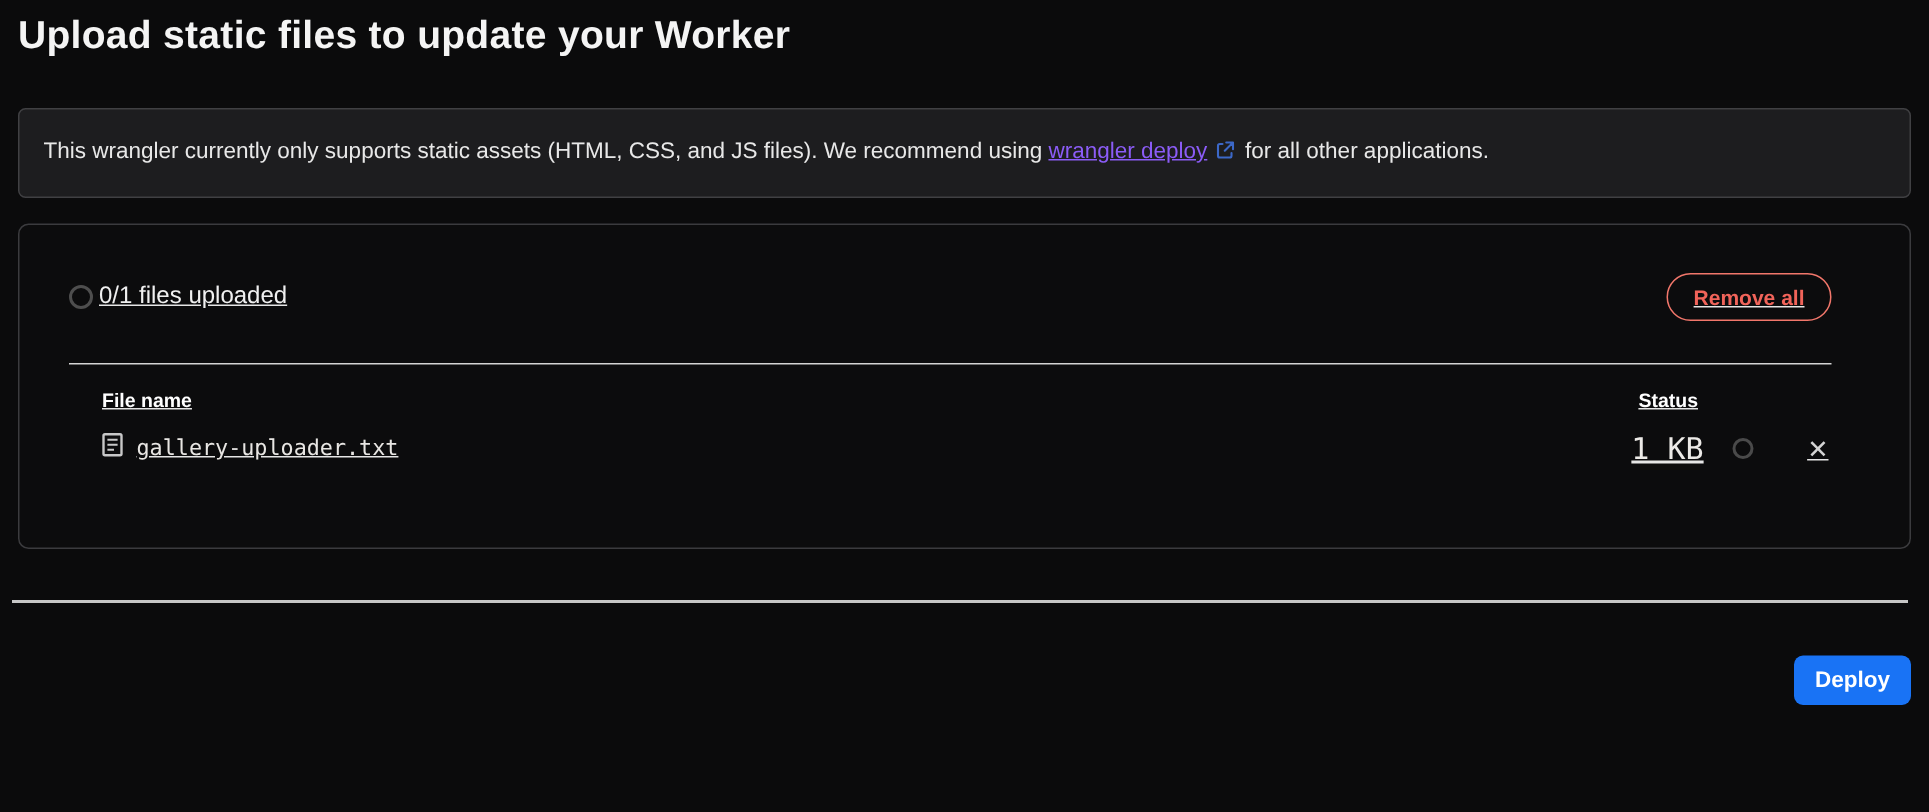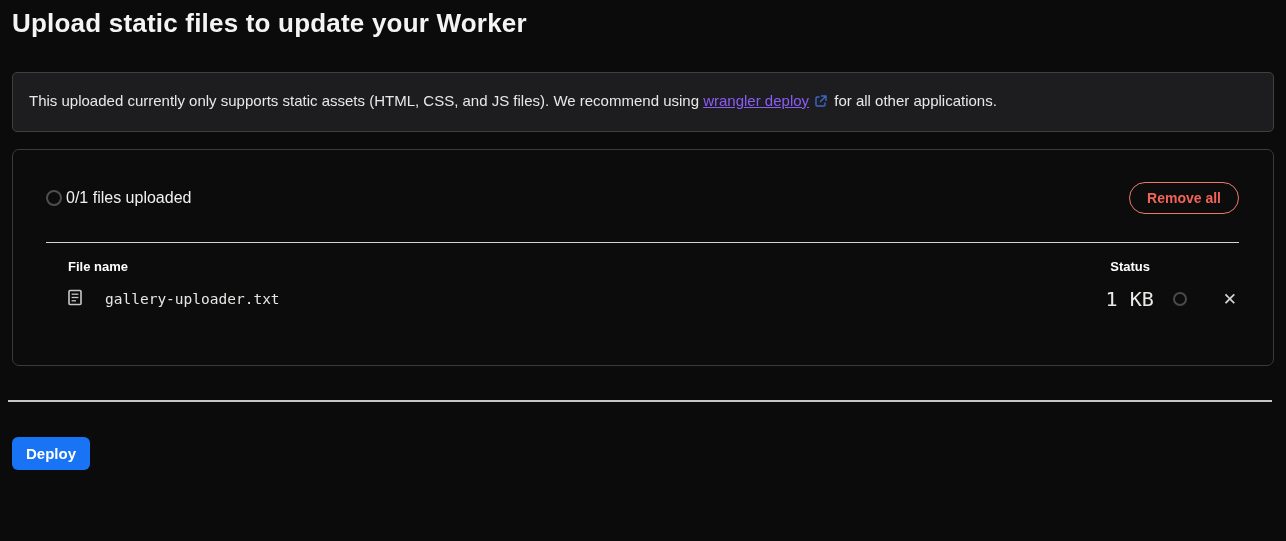--- a/index.html
+++ b/index.html
@@ -169,7 +169,7 @@
   <h1 class="page-title">Upload static files to update your Worker</h1>
 
   <div class="banner">
-    <span>This uploaded currently only supports static assets (HTML, CSS, and JS files). We recommend using </span><a class="inline-link">wrangler deploy</a><span class="ext-icon"><svg width="14" height="14" viewBox="0 0 14 14">
+    <span>This wrangler currently only supports static assets (HTML, CSS, and JS files). We recommend using </span><a class="inline-link">wrangler deploy</a><span class="ext-icon"><svg width="14" height="14" viewBox="0 0 14 14">
           <path d="M5 3H3.2C2.5 3 2 3.5 2 4.2v6.6C2 11.5 2.5 12 3.2 12h6.6c.7 0 1.2-.5 1.2-1.2V9" fill="none" stroke="#3c68c8" stroke-width="1.4" stroke-linecap="round"></path>
           <path d="M7.5 2H12v4.5M12 2L6.5 7.5" fill="none" stroke="#3c68c8" stroke-width="1.4" stroke-linecap="round" stroke-linejoin="round"></path>
         </svg></span><span> for all other applications.</span>

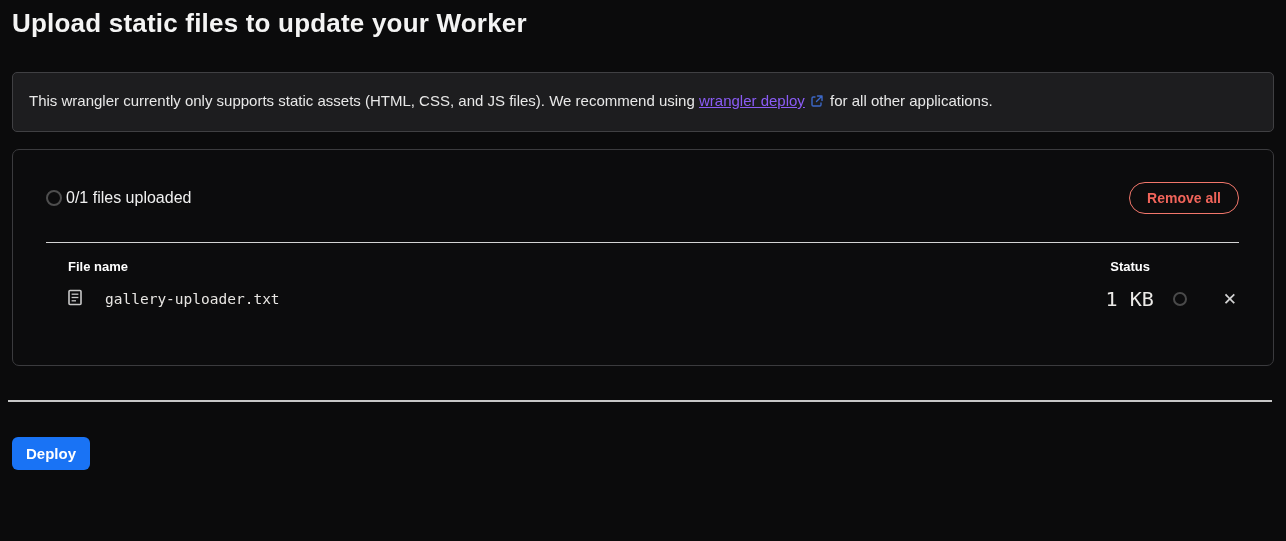--- a/index.html
+++ b/index.html
@@ -49,8 +49,9 @@
     margin-top: 17px;
     border: 1px solid #3b3b3e;
     border-radius: 7px;
-    padding: 32px 34px 54px 33px;
+    padding: 32px 52px 54px 33px;
     background: #0c0c0d;
+    text-decoration: underline;
   }
   .card-header {
     display: flex;

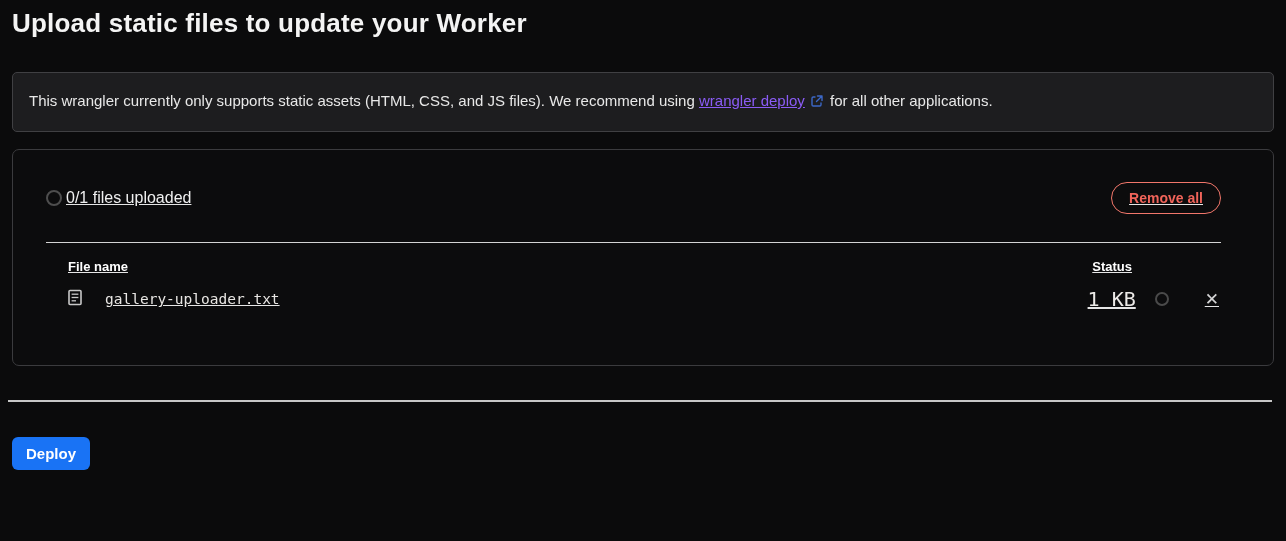--- a/index.html
+++ b/index.html
@@ -96,7 +96,7 @@
   }
   .head-status { margin-right: 89px; }
   .table-row { margin-top: 13px; }
-  .file-cell { display: flex; align-items: center; gap: 23px; }
+  .file-cell { display: flex; align-items: center; gap: 9px; }
   .file-icon { flex: 0 0 auto; }
   .file-name {
     font-family: "DejaVu Sans Mono", monospace;

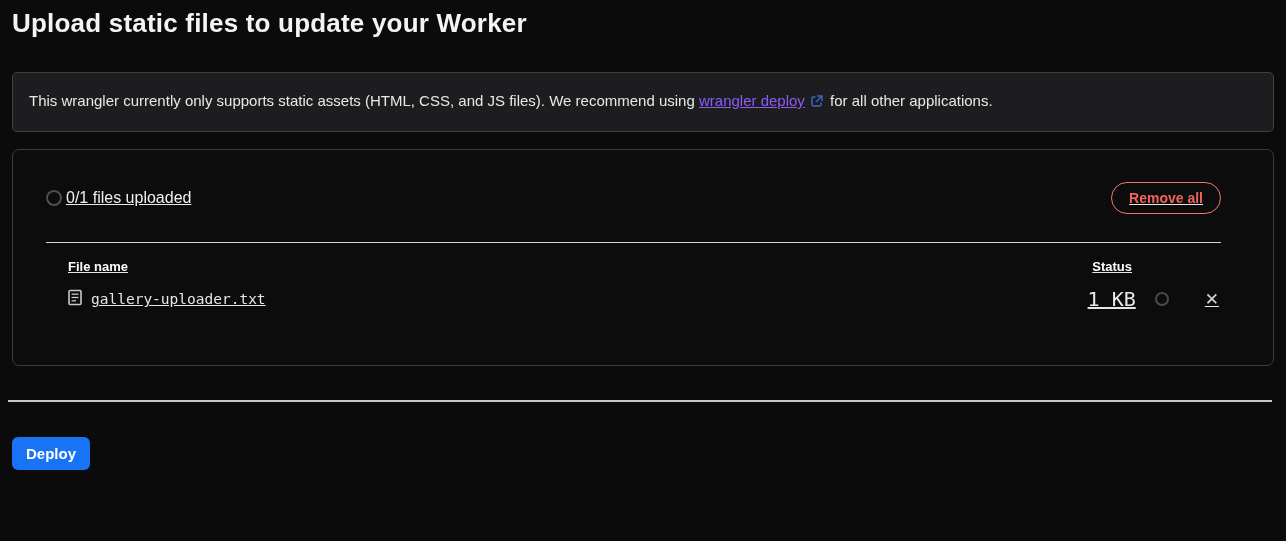--- a/index.html
+++ b/index.html
@@ -147,7 +147,7 @@
   }
   .footer {
     display: flex;
-    justify-content: flex-start;
+    justify-content: flex-end;
     margin-top: 35px;
   }
   .btn-deploy {

